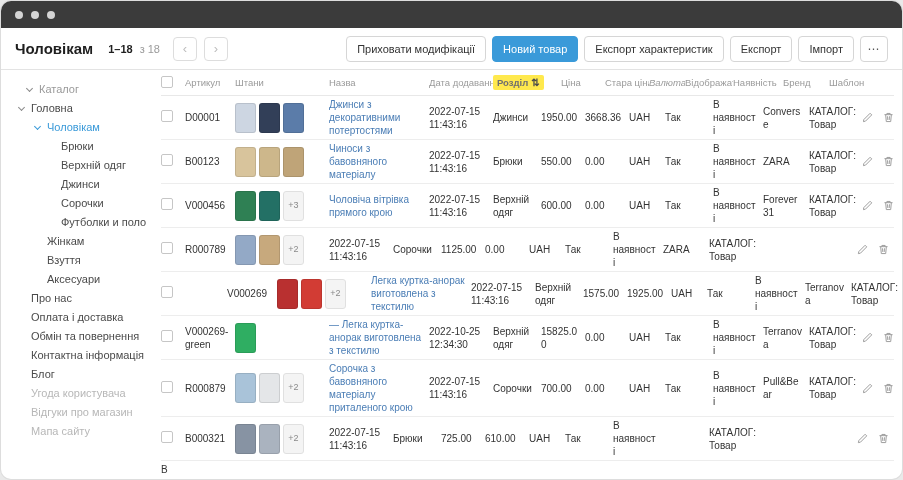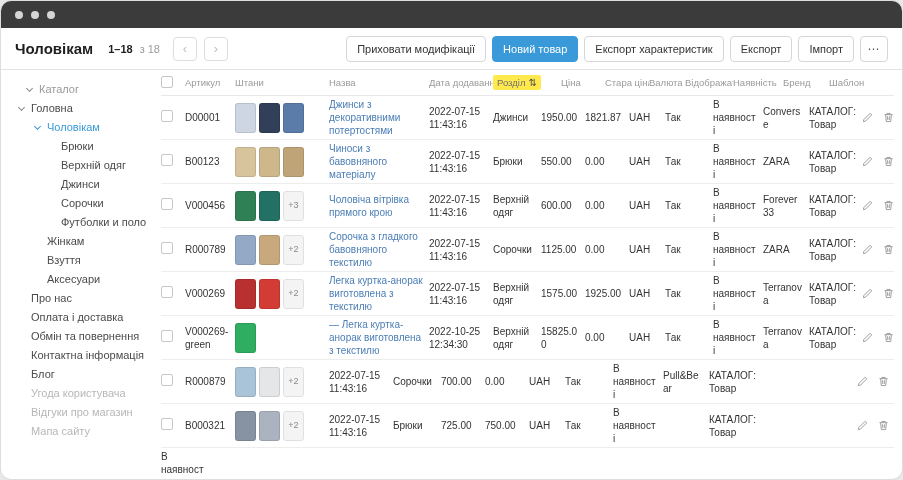--- a/index.html
+++ b/index.html
@@ -114,7 +114,7 @@
           <div class="th col-photo" style="width: 94px;">Штани</div>
           <div class="th col-name" style="width: 100px;">Назва</div>
           <div class="th col-date" style="width: 64px;">Дата додавання</div>
-          <div class="th col-section" style="width: 68px;"><span class="hl">
+          <div class="th col-section" style="width: 68px; font-weight: bold;"><span class="hl">
               <span>Розділ</span>
               <span class="sort">⇅</span>
             </span></div>

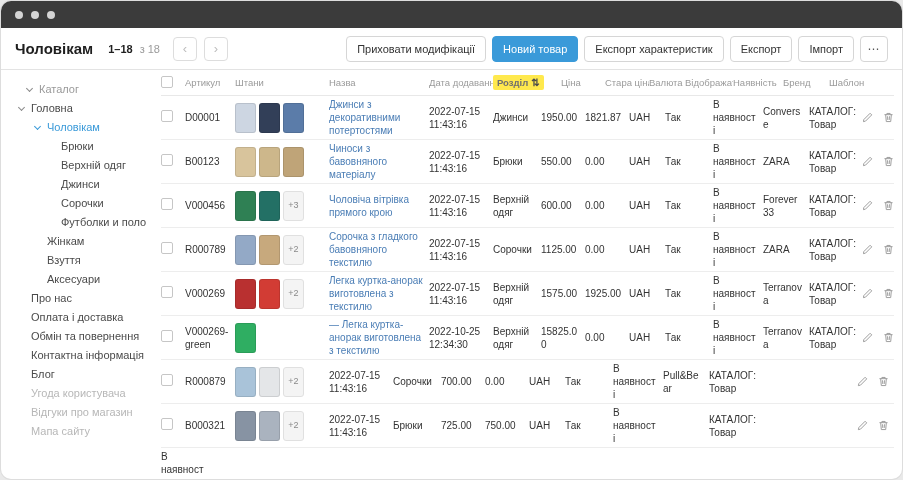--- a/index.html
+++ b/index.html
@@ -120,7 +120,7 @@
             </span></div>
           <div class="th col-price" style="width: 44px;">Ціна</div>
           <div class="th col-old_price" style="width: 44px;">Стара ціна</div>
-          <div class="th col-currency" style="width: 36px;">Валюта</div>
+          <div class="th col-currency" style="width: 36px; font-style: italic;">Валюта</div>
           <div class="th col-display" style="width: 48px;">Відображати</div>
           <div class="th col-stock" style="width: 50px;">Наявність</div>
           <div class="th col-brand" style="width: 46px;">Бренд</div>

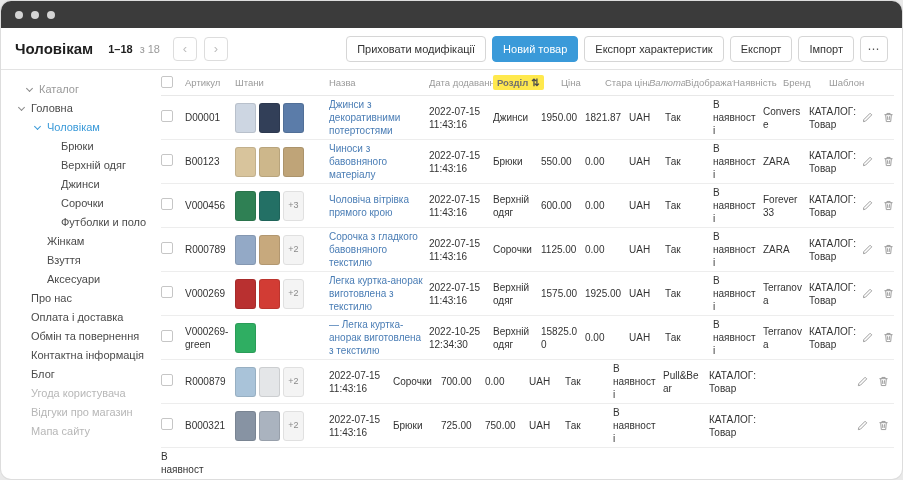--- a/index.html
+++ b/index.html
@@ -143,7 +143,7 @@
             </div>
             <div class="td col-section" style="width: 48px;">Джинси</div>
             <div class="td col-price" style="width: 44px;">1950.00</div>
-            <div class="td col-old_price" style="width: 44px;">1821.87</div>
+            <div class="td col-old_price" style="width: 44px;">3668.36</div>
             <div class="td col-currency" style="width: 36px;">UAH</div>
             <div class="td col-display" style="width: 48px;">Так</div>
             <div class="td col-stock" style="width: 50px;">В наявності</div>

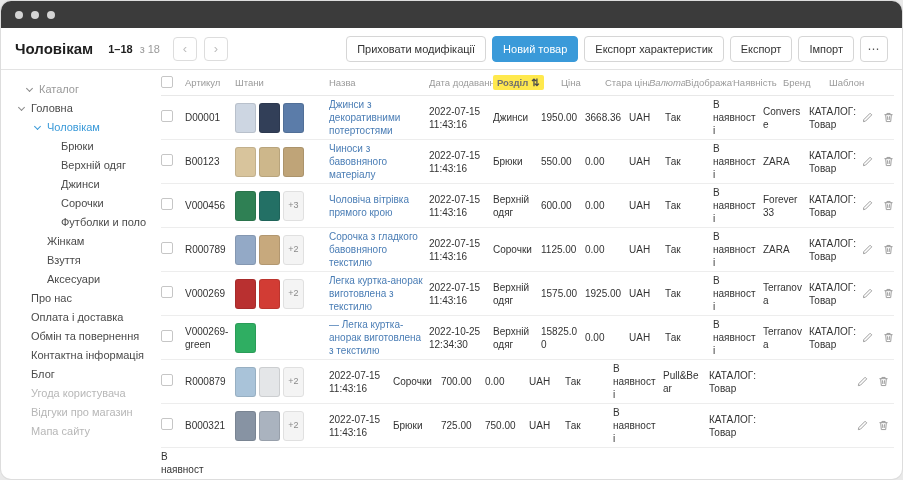--- a/index.html
+++ b/index.html
@@ -215,7 +215,7 @@
             <div class="td col-currency" style="width: 36px;">UAH</div>
             <div class="td col-display" style="width: 48px;">Так</div>
             <div class="td col-stock" style="width: 50px;">В наявності</div>
-            <div class="td col-brand" style="width: 46px;">Forever 33</div>
+            <div class="td col-brand" style="width: 46px;">Forever 31</div>
             <div class="td col-template" style="width: 54px;">КАТАЛОГ: Товар</div>
             <div class="td col-actions" style="width: 36px;">
               <span class="abtn">

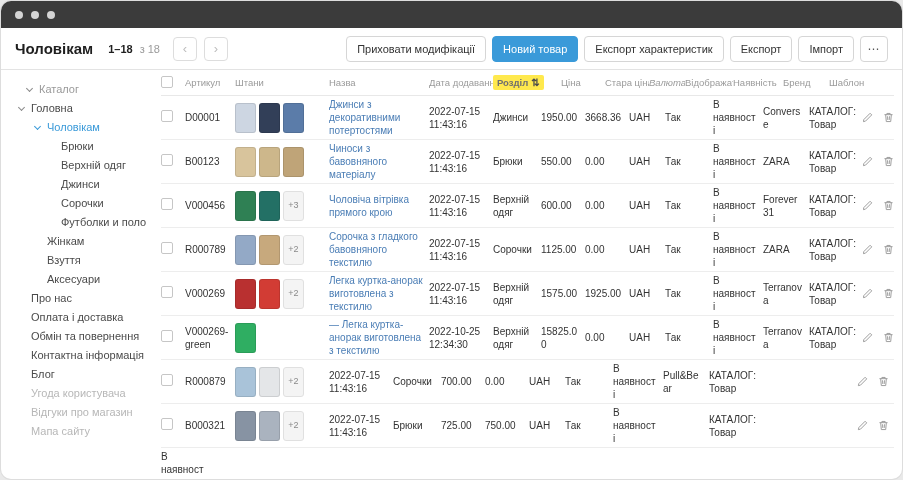--- a/index.html
+++ b/index.html
@@ -238,7 +238,6 @@
               <span class="thumb" style="background: rgb(199, 169, 125);"></span>
               <span class="thumb badge">+2</span>
             </div>
-            <div class="td col-name" style="width: 100px;"><span class="plink">Сорочка з гладкого бавовняного текстилю</span></div>
             <div class="td col-date" style="width: 64px;">
               <div>2022-07-15</div>
               <div>11:43:16</div>

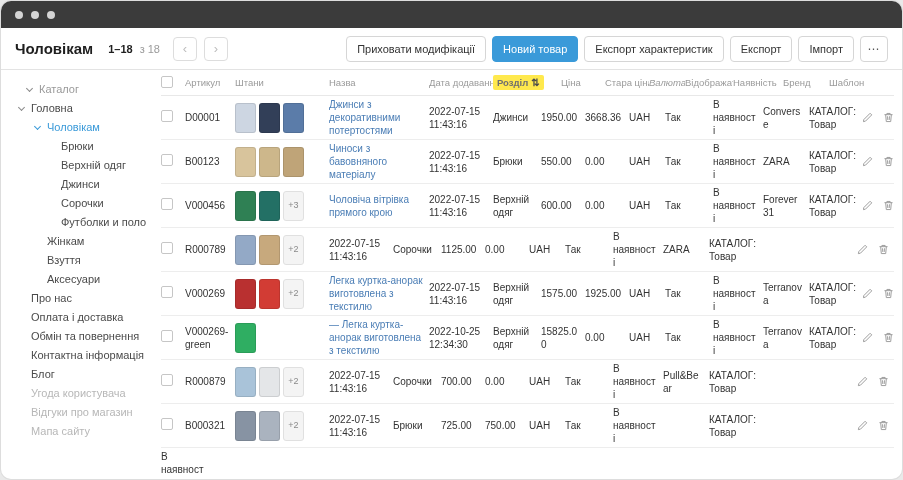--- a/index.html
+++ b/index.html
@@ -265,7 +265,7 @@
           </div>
           <div class="trow">
             <div class="td col-checkbox" style="width: 24px;"><span class="cbox"></span></div>
-            <div class="td col-sku" style="width: 50px;">V000269</div>
+            <div class="td col-sku" style="width: 50px; margin-left: 42px;">V000269</div>
             <div class="td col-photo" style="width: 94px;">
               <span class="thumb" style="background: rgb(185, 48, 48);"></span>
               <span class="thumb" style="background: rgb(210, 60, 52);"></span>

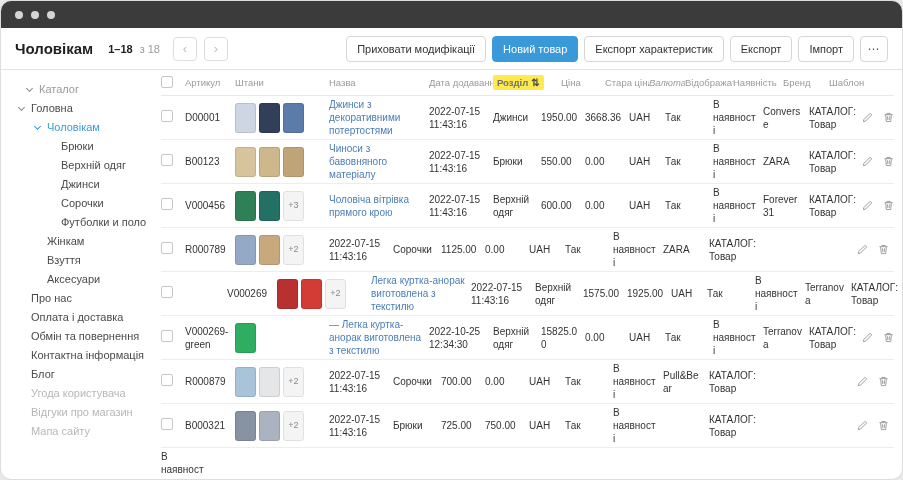--- a/index.html
+++ b/index.html
@@ -337,6 +337,7 @@
               <span class="thumb" style="background: rgb(228, 230, 232);"></span>
               <span class="thumb badge">+2</span>
             </div>
+            <div class="td col-name" style="width: 100px;"><span class="plink">Сорочка з бавовняного матеріалу приталеного крою</span></div>
             <div class="td col-date" style="width: 64px;">
               <div>2022-07-15</div>
               <div>11:43:16</div>

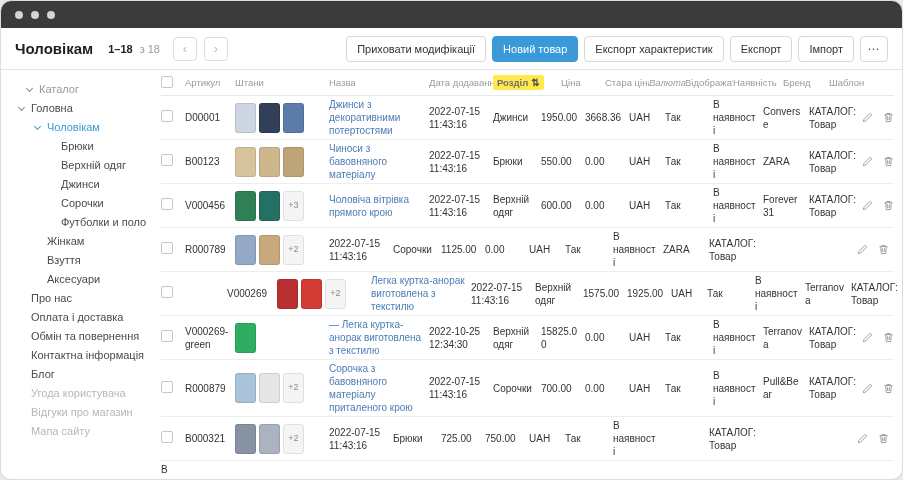--- a/index.html
+++ b/index.html
@@ -377,7 +377,7 @@
             </div>
             <div class="td col-section" style="width: 48px;">Брюки</div>
             <div class="td col-price" style="width: 44px;">725.00</div>
-            <div class="td col-old_price" style="width: 44px;">750.00</div>
+            <div class="td col-old_price" style="width: 44px;">610.00</div>
             <div class="td col-currency" style="width: 36px;">UAH</div>
             <div class="td col-display" style="width: 48px;">Так</div>
             <div class="td col-stock" style="width: 50px;">В наявності</div>

